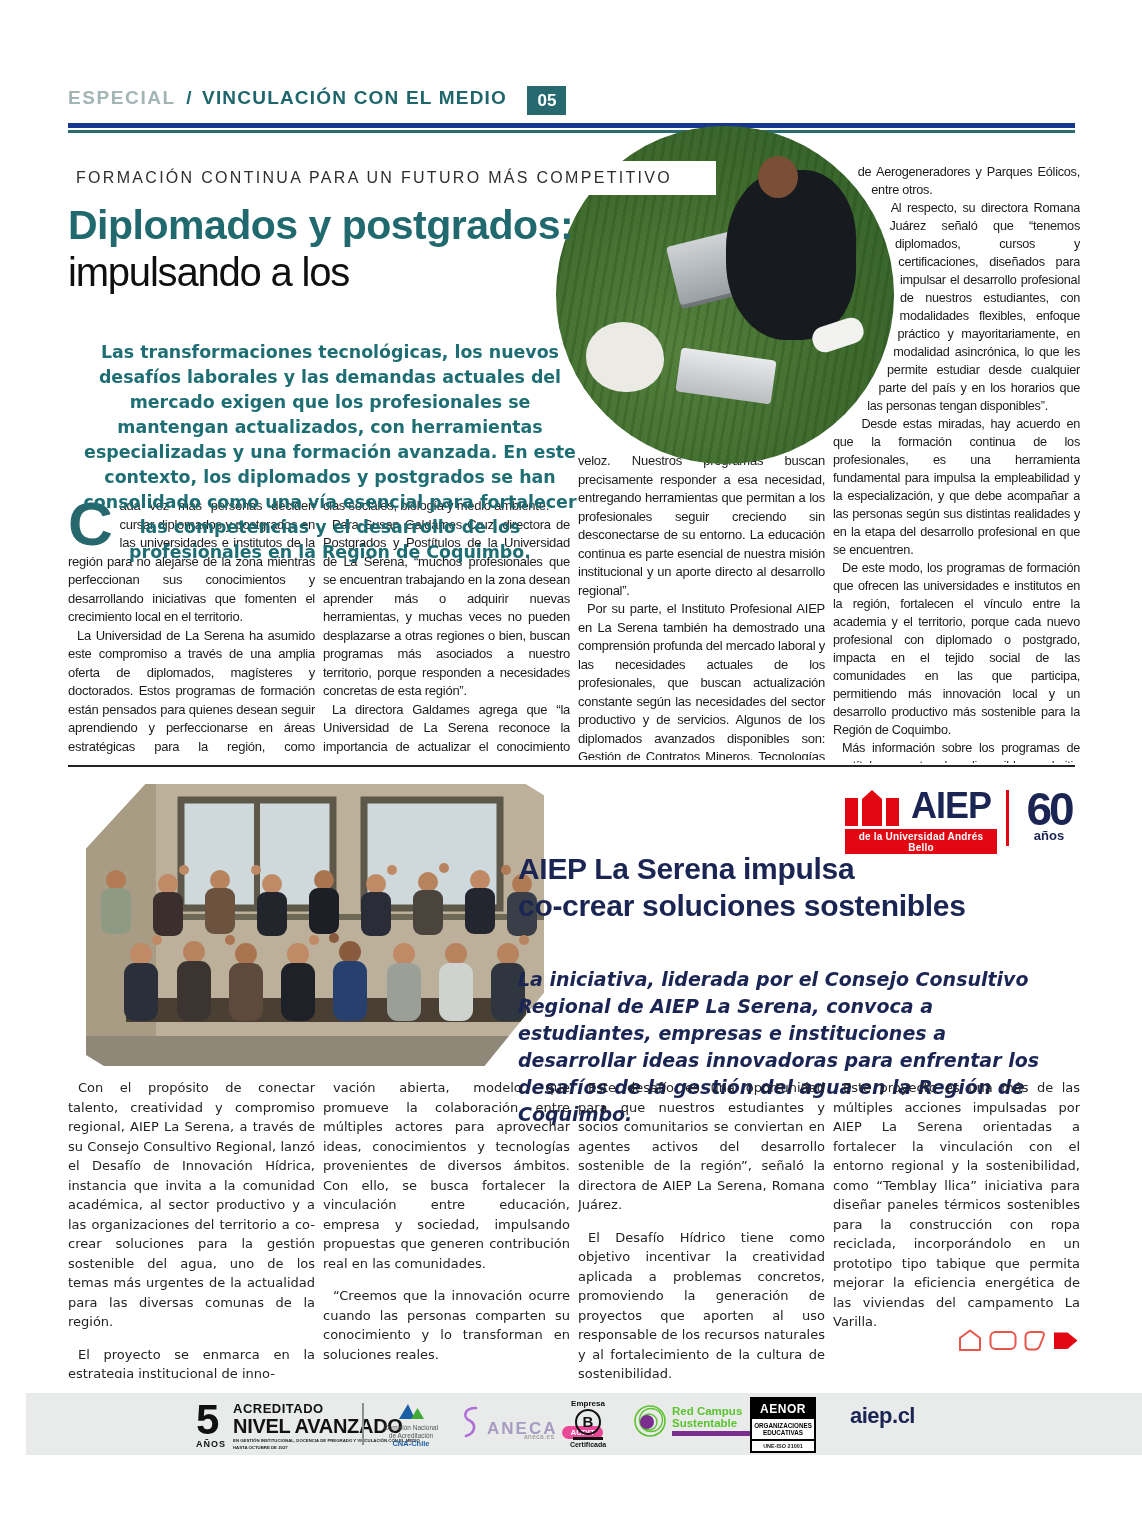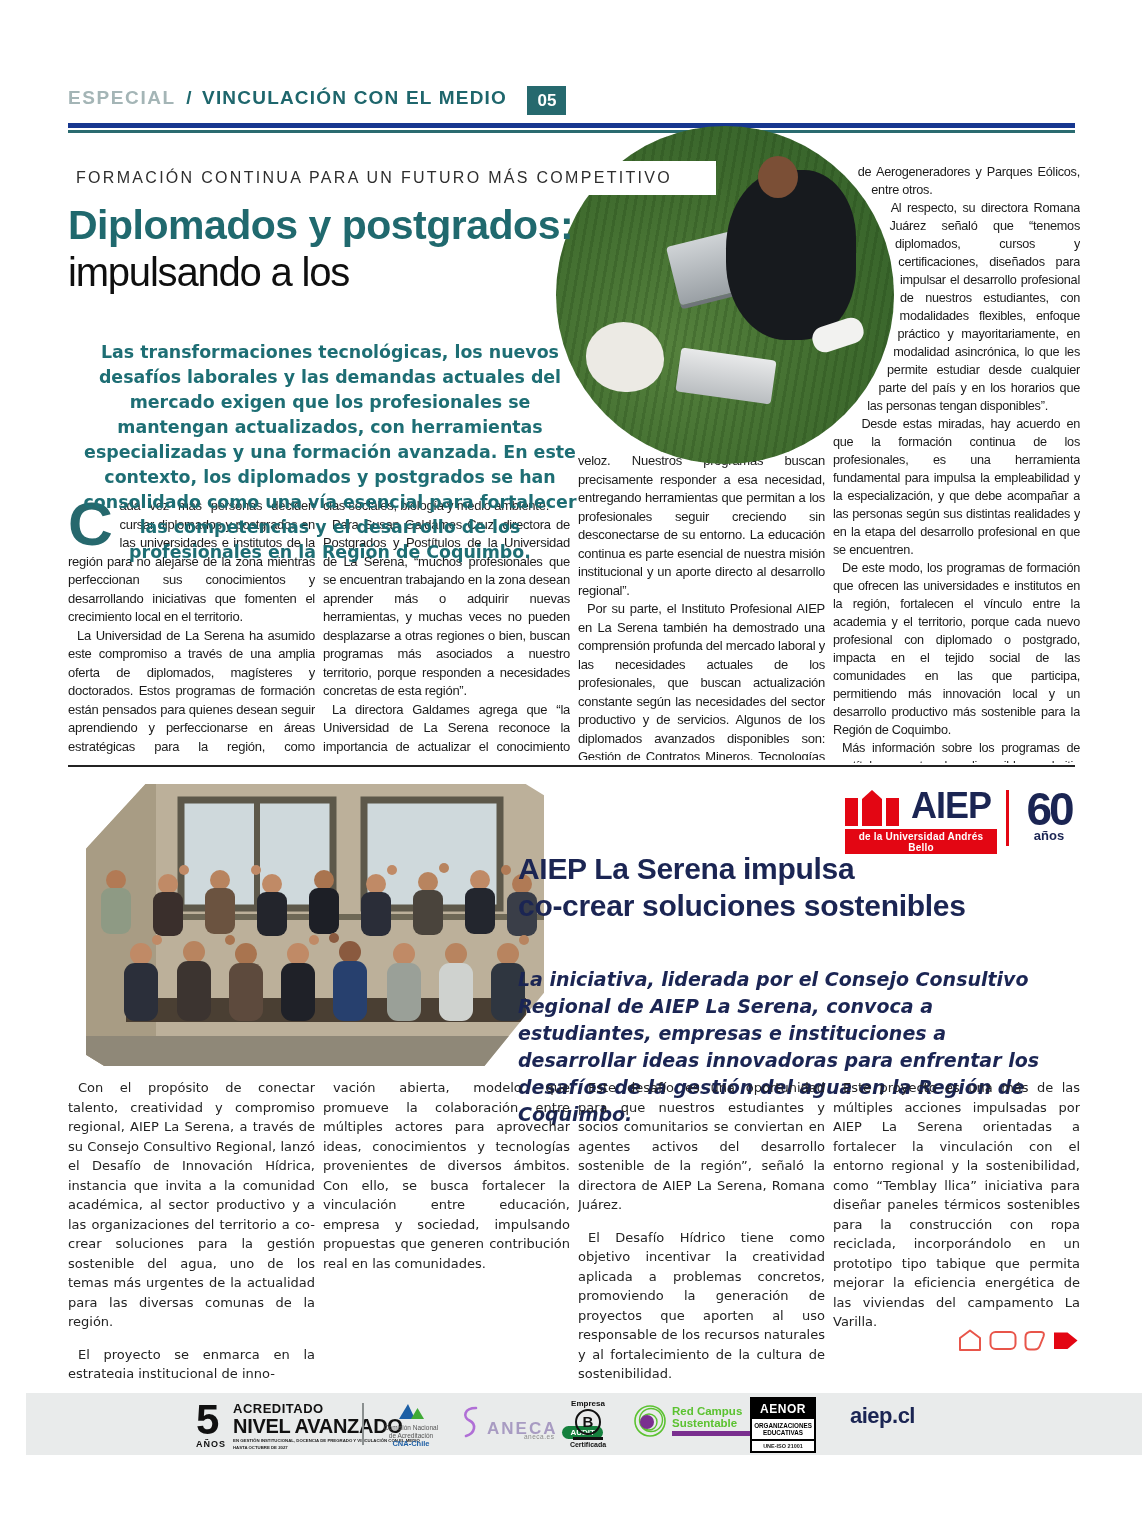--- a/index.html
+++ b/index.html
@@ -290,6 +290,7 @@
   </div>
   <div class="a2col b2">
     <p>vación abierta, modelo que promueve la colaboración entre múltiples actores para aprovechar ideas, conocimientos y tecnologías provenientes de diversos ámbitos. Con ello, se busca fortalecer la vinculación entre educación, empresa y sociedad, impulsando propuestas que generen contribución real en las comunidades.</p>
+    <p>“Creemos que la innovación ocurre cuando las personas comparten su conocimiento y lo transforman en soluciones reales.</p>
   </div>
   <div class="a2col b3">
     <p>Este desafío es una oportunidad para que nuestros estudiantes y socios comunitarios se conviertan en agentes activos del desarrollo sostenible de la región”, señaló la directora de AIEP La Serena, Romana Juárez.</p>

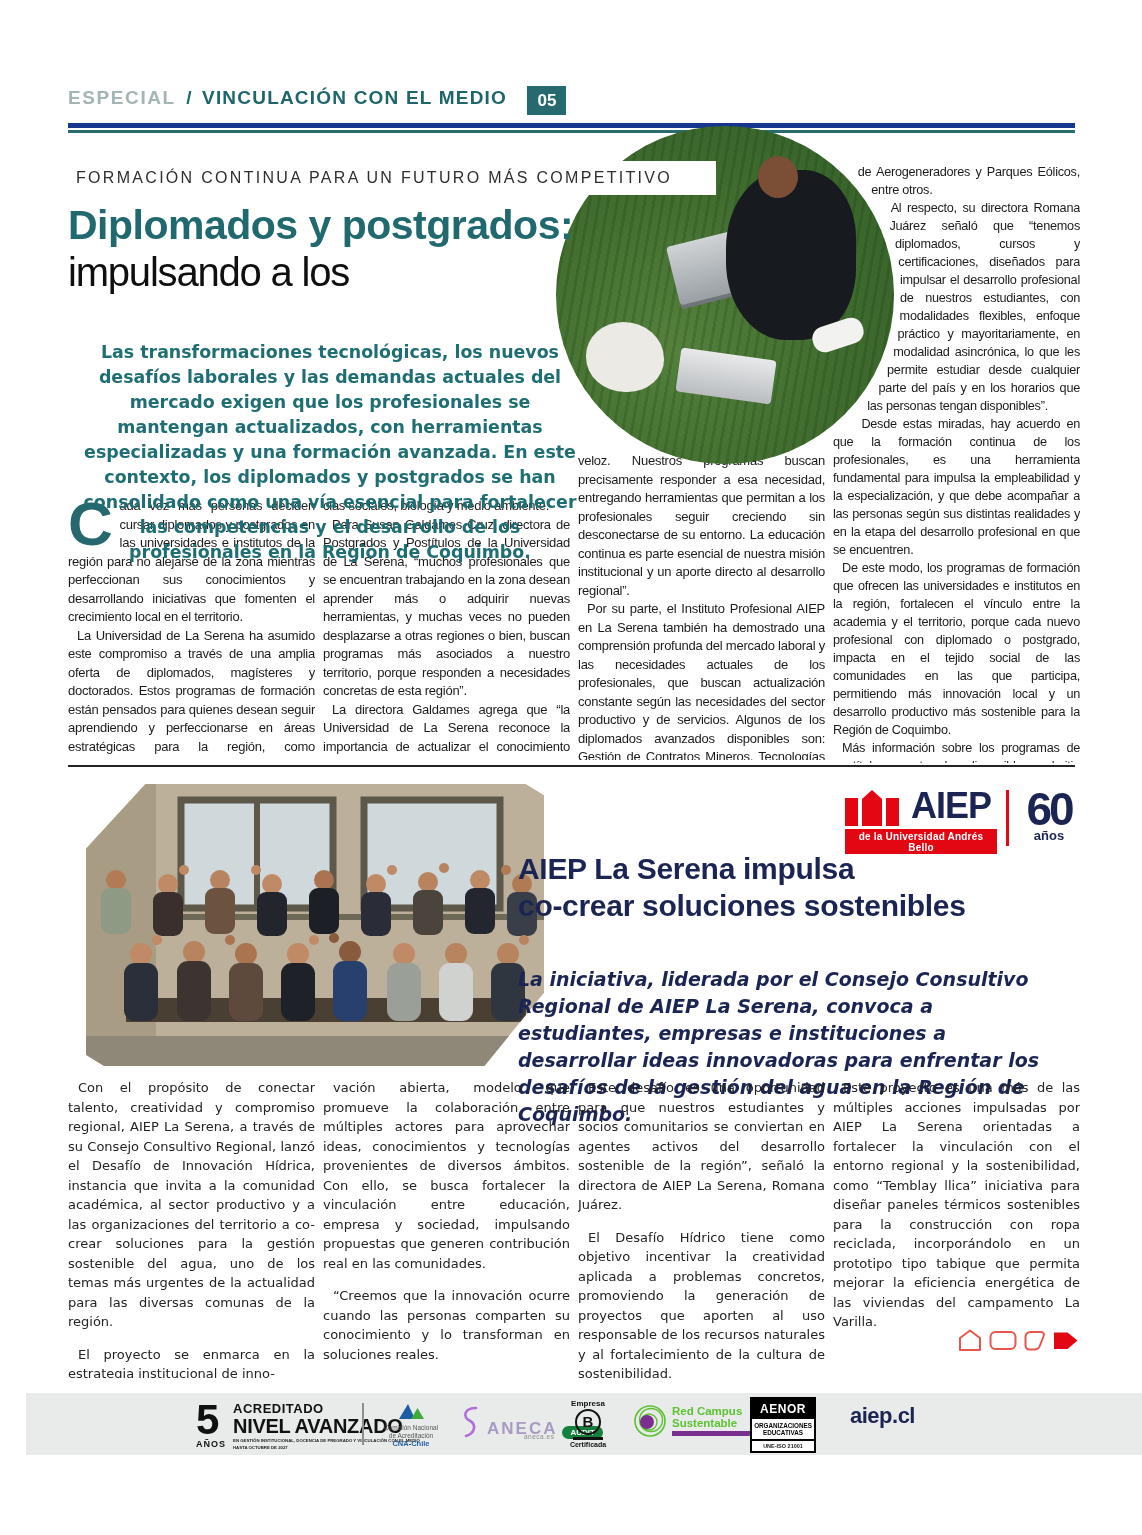--- a/index.html
+++ b/index.html
@@ -94,7 +94,7 @@
   .f-cna .s { font-size:7.5px; color:#1d5fa5; font-weight:bold; }
   .f-aneca { position:absolute; left:432px; top:12px; display:flex; align-items:flex-end; gap:5px; }
   .f-aneca .name { color:#a89bc2; font-weight:bold; font-size:17px; letter-spacing:2px; }
-  .f-aneca .badge { background:#15803d; color:#fff; font-size:8px; font-weight:bold; border-radius:8px; padding:2px 8px; }
+  .f-aneca .badge { background:#ec4899; color:#fff; font-size:8px; font-weight:bold; border-radius:8px; padding:2px 8px; }
   .f-aneca .sub { position:absolute; left:66px; top:28px; font-size:6.5px; color:#8b8b8b; letter-spacing:0.5px; }
   .f-eb { position:absolute; left:537px; top:6px; width:50px; text-align:center; color:#111; }
   .f-eb .t { font-size:8px; font-weight:bold; }

